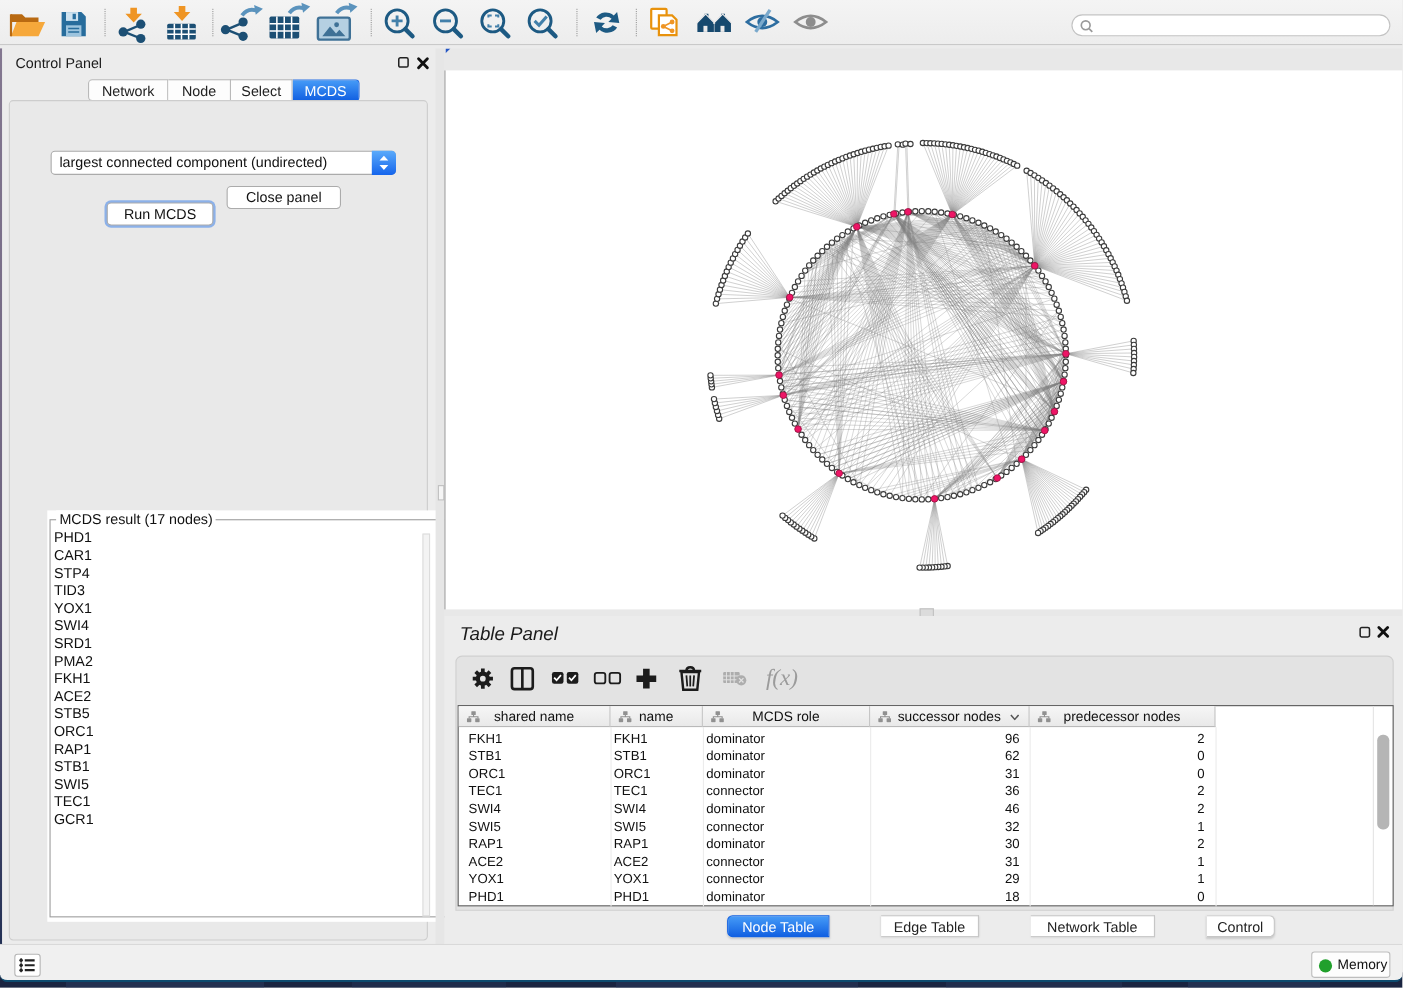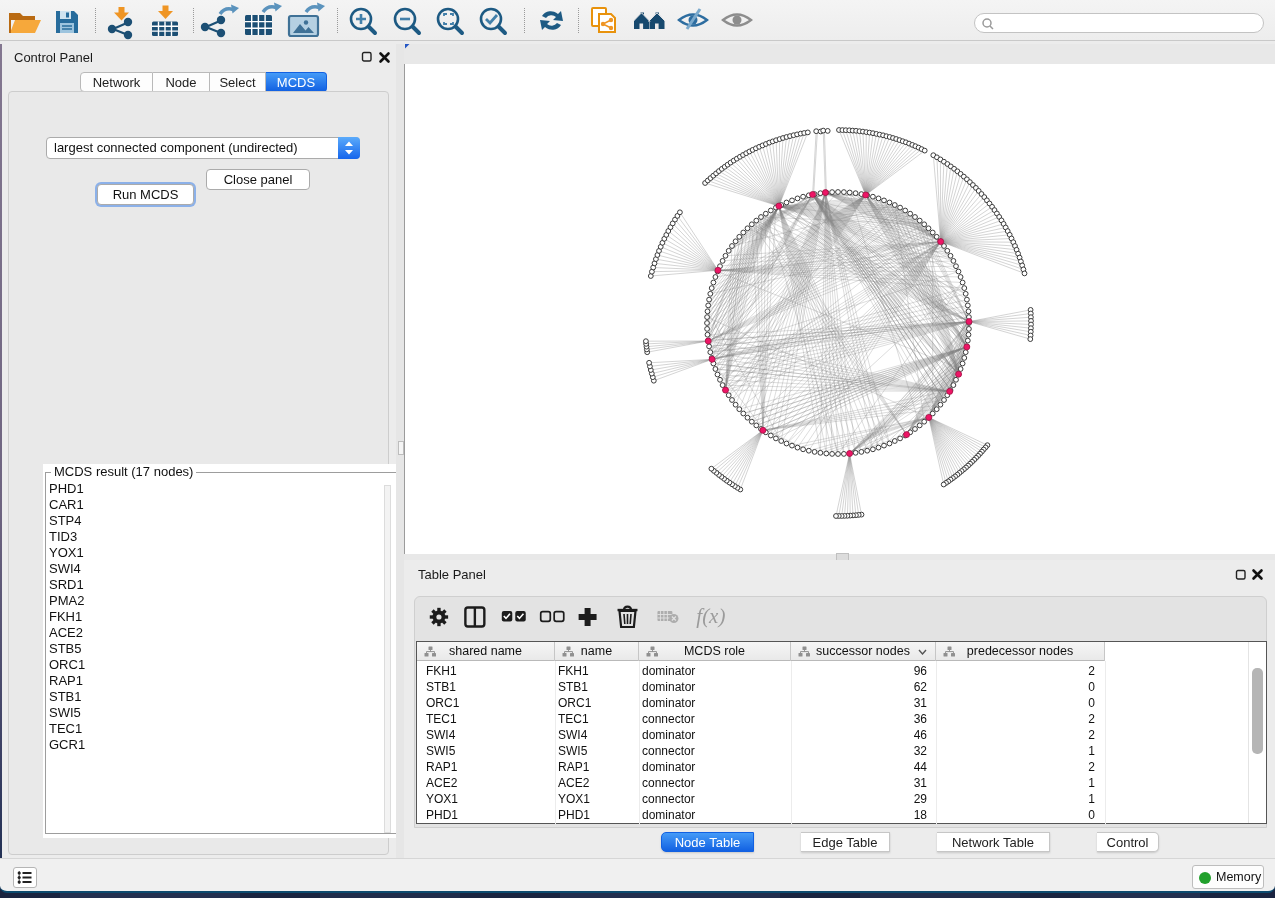--- a/index.html
+++ b/index.html
@@ -42,7 +42,7 @@
 #netgrip{position:absolute;left:432px;top:509px;width:13px;height:8px;background:#dcdcdc;border:1px solid #c0c0c0;}
 
 #tpanel{left:404px;top:560px;width:871px;height:298px;background:#ececec;}
-#tptitle{position:absolute;left:14px;top:7px;font-size:13px;color:#1a1a1a;}
+#tptitle{position:absolute;left:14px;top:7px;font-size:17px;color:#1a1a1a;font-style:italic;}
 #tpbox{position:absolute;left:10px;top:36px;width:853px;height:232px;background:#e3e3e3;border:1px solid #cfcfcf;border-radius:6px 6px 0 0;}
 #tptools{position:absolute;left:0;top:0;width:100%;height:43px;}
 #ttable{position:absolute;left:1px;top:44px;width:851px;height:183px;background:#fff;border:1px solid #555;}

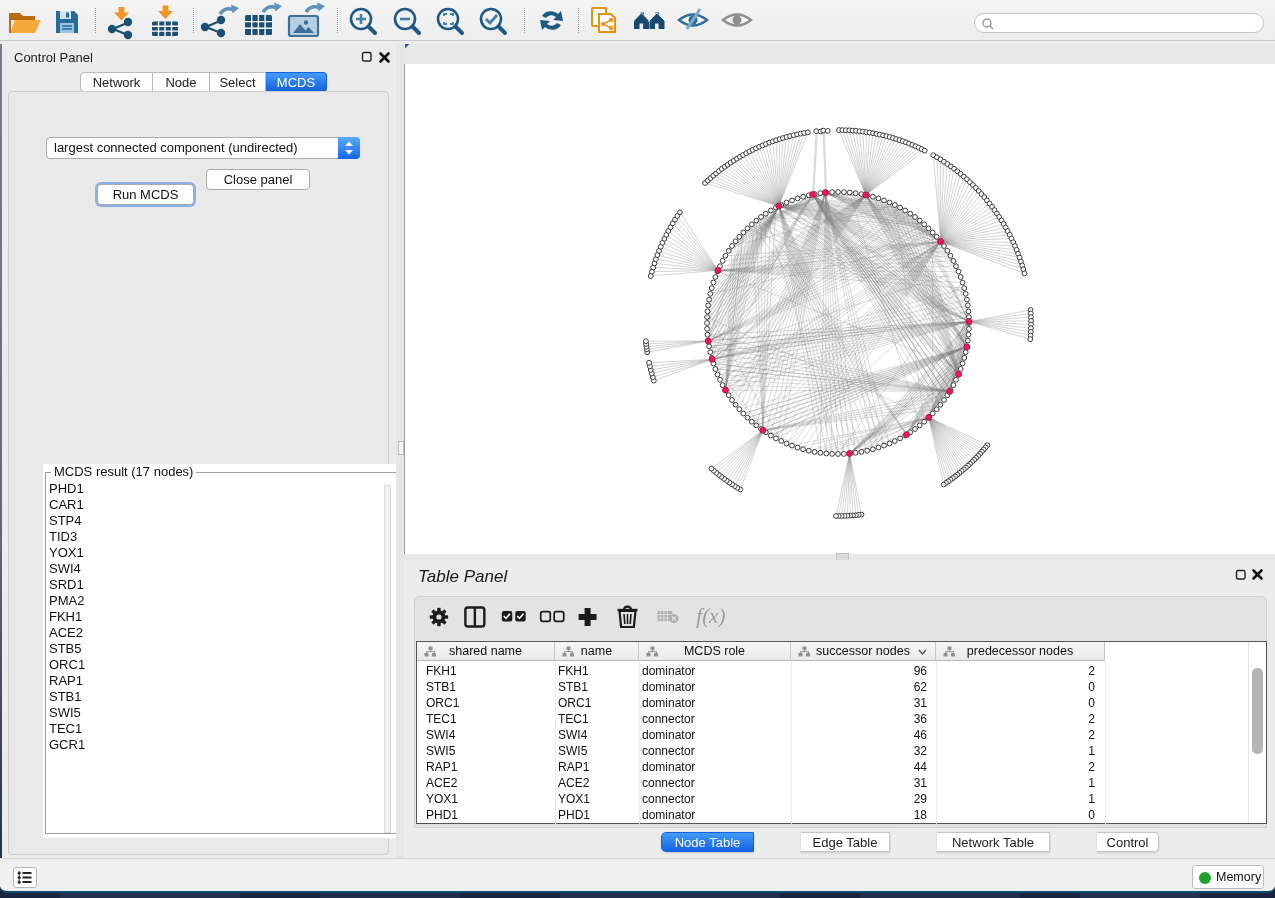--- a/index.html
+++ b/index.html
@@ -679,7 +679,7 @@
             <span class="c1">RAP1</span>
             <span class="c2">RAP1</span>
             <span class="c3">dominator</span>
-            <span class="c4">44</span>
+            <span class="c4">30</span>
             <span class="c5">2</span>
           </div>
           <div class="trow" style="top:133px">

